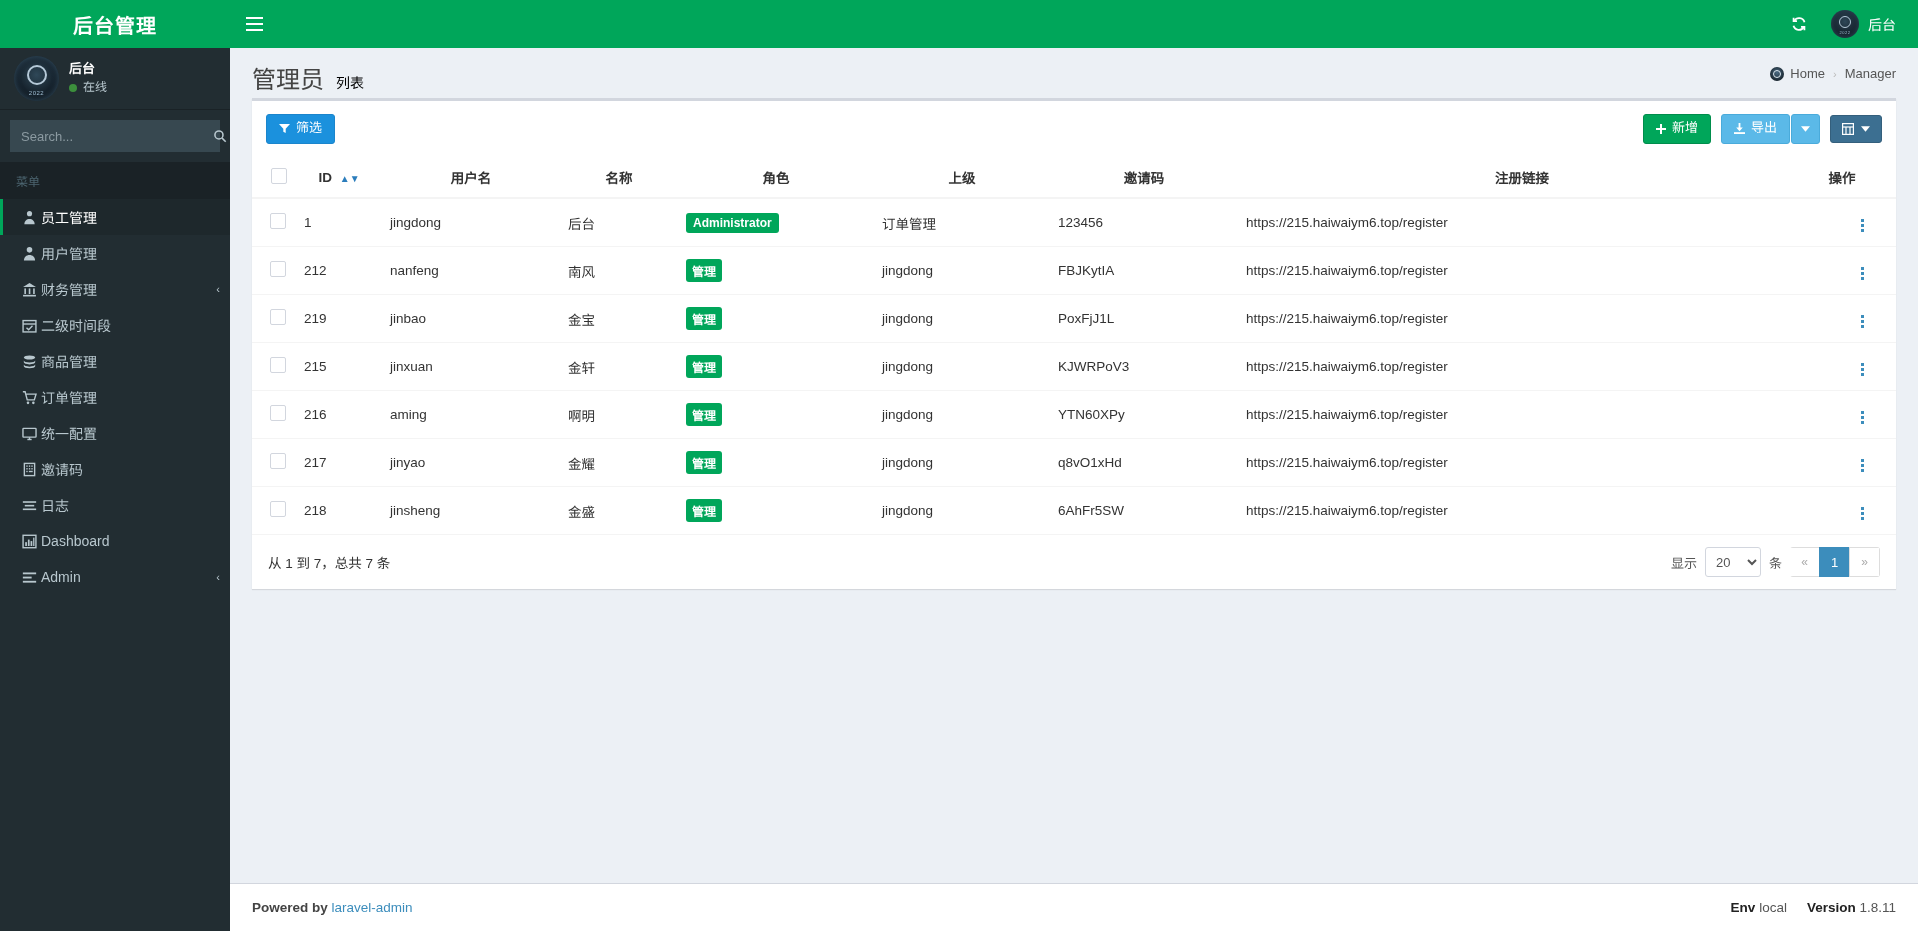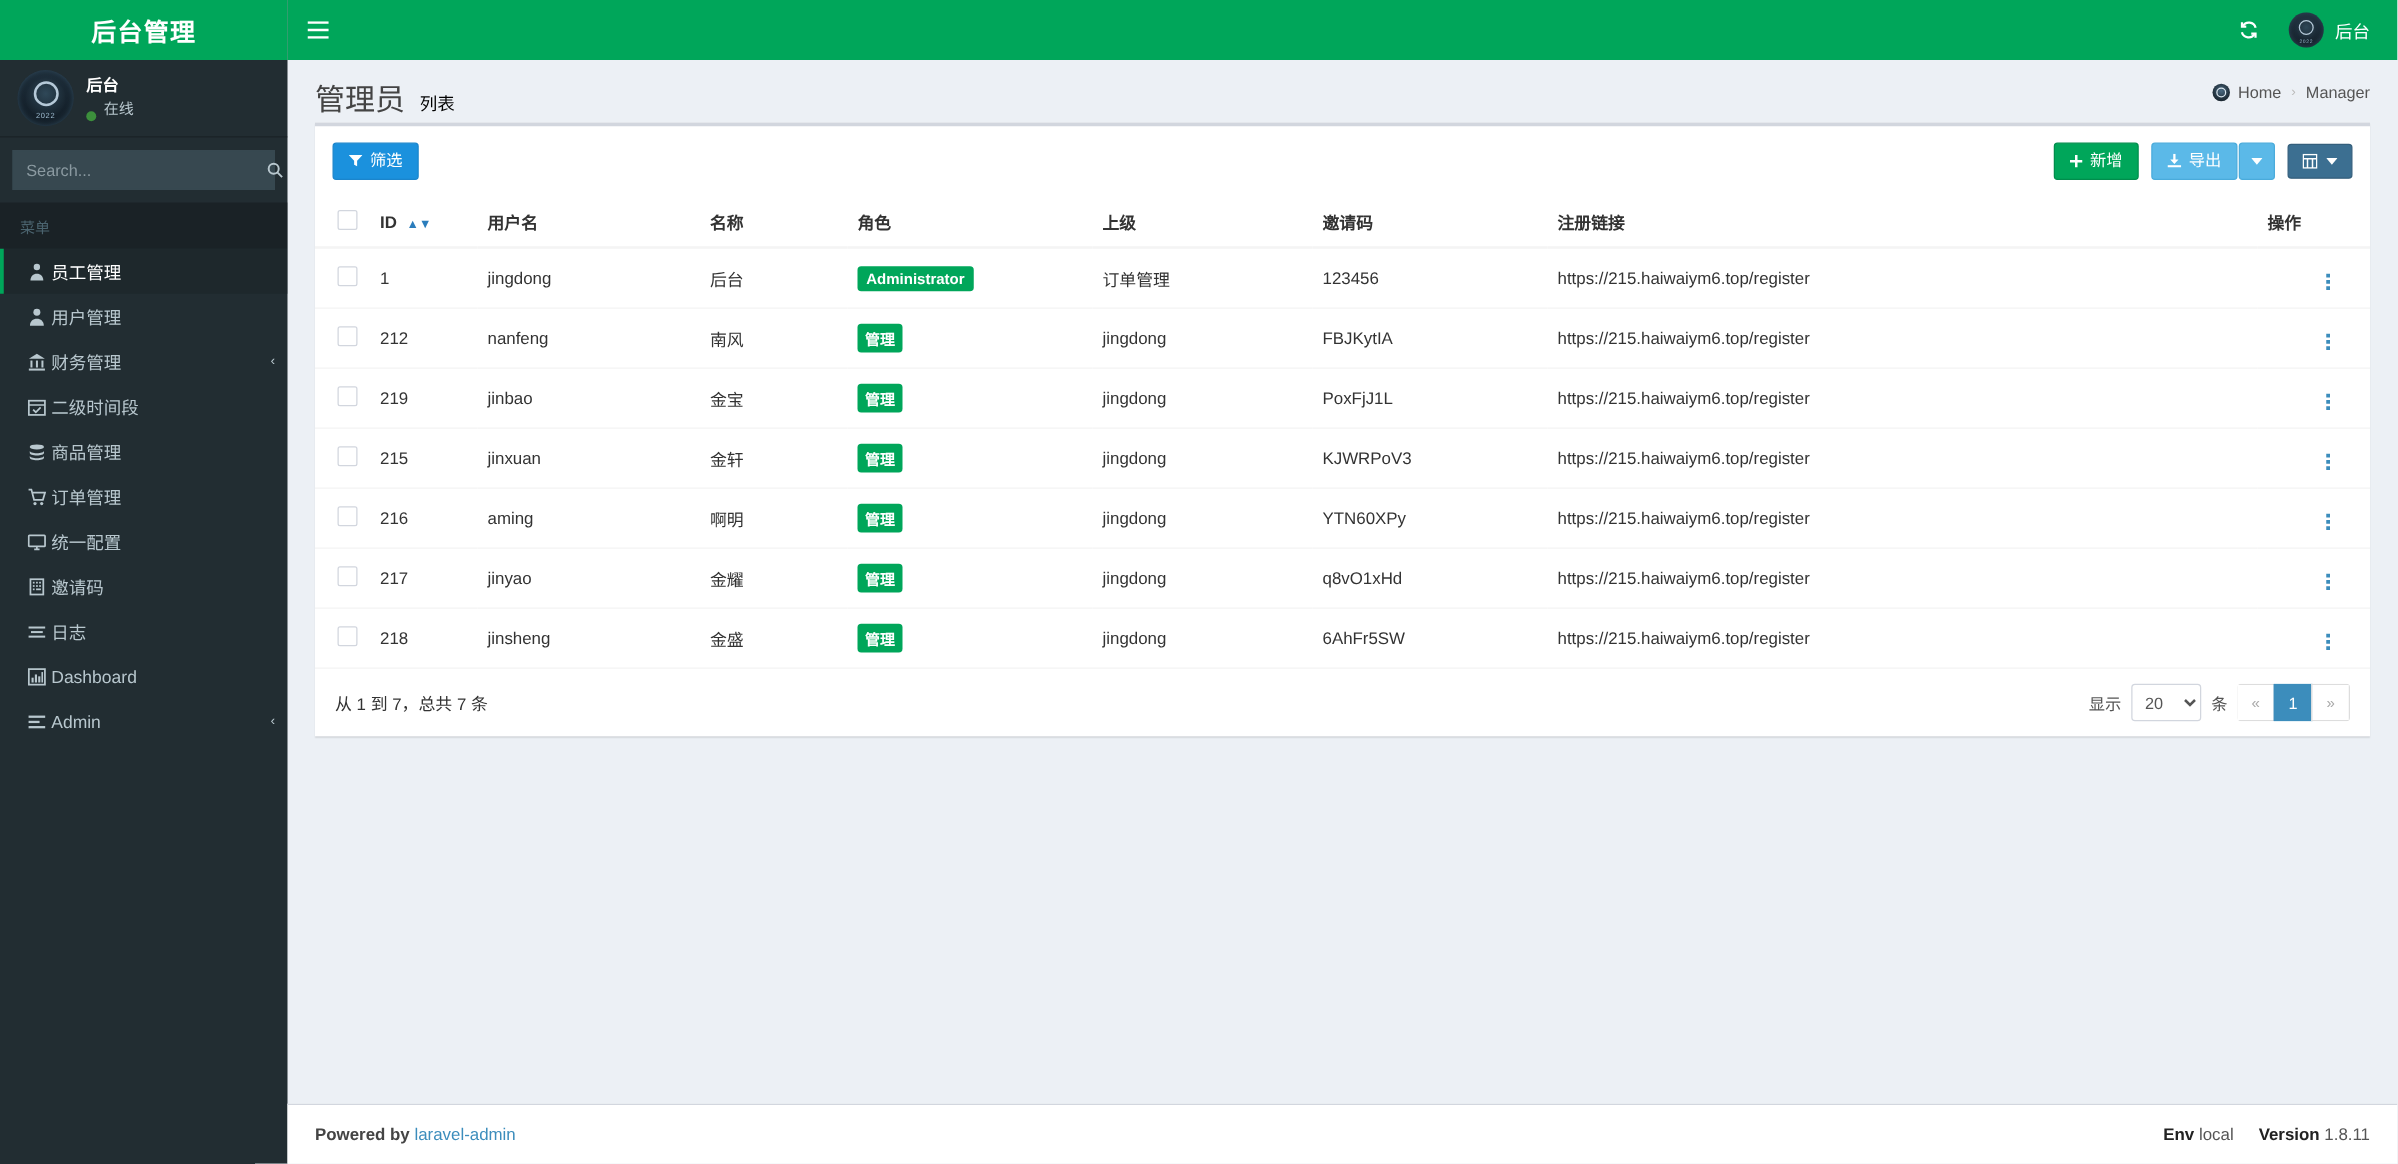--- a/index.html
+++ b/index.html
@@ -50,7 +50,7 @@
   }
   .user-info { margin-left: 10px; line-height: 1.45; }
   .user-name { color: #fff; font-size: 13px; font-weight: bold; }
-  .user-status { color: #b8c7ce; font-size: 12px; display: flex; align-items: flex-end; }
+  .user-status { color: #b8c7ce; font-size: 12px; display: flex; align-items: center; }
   .dot-online {
     width: 8px; height: 8px; border-radius: 50%; background: #3c8f3c;
     display: inline-block; margin-right: 6px;

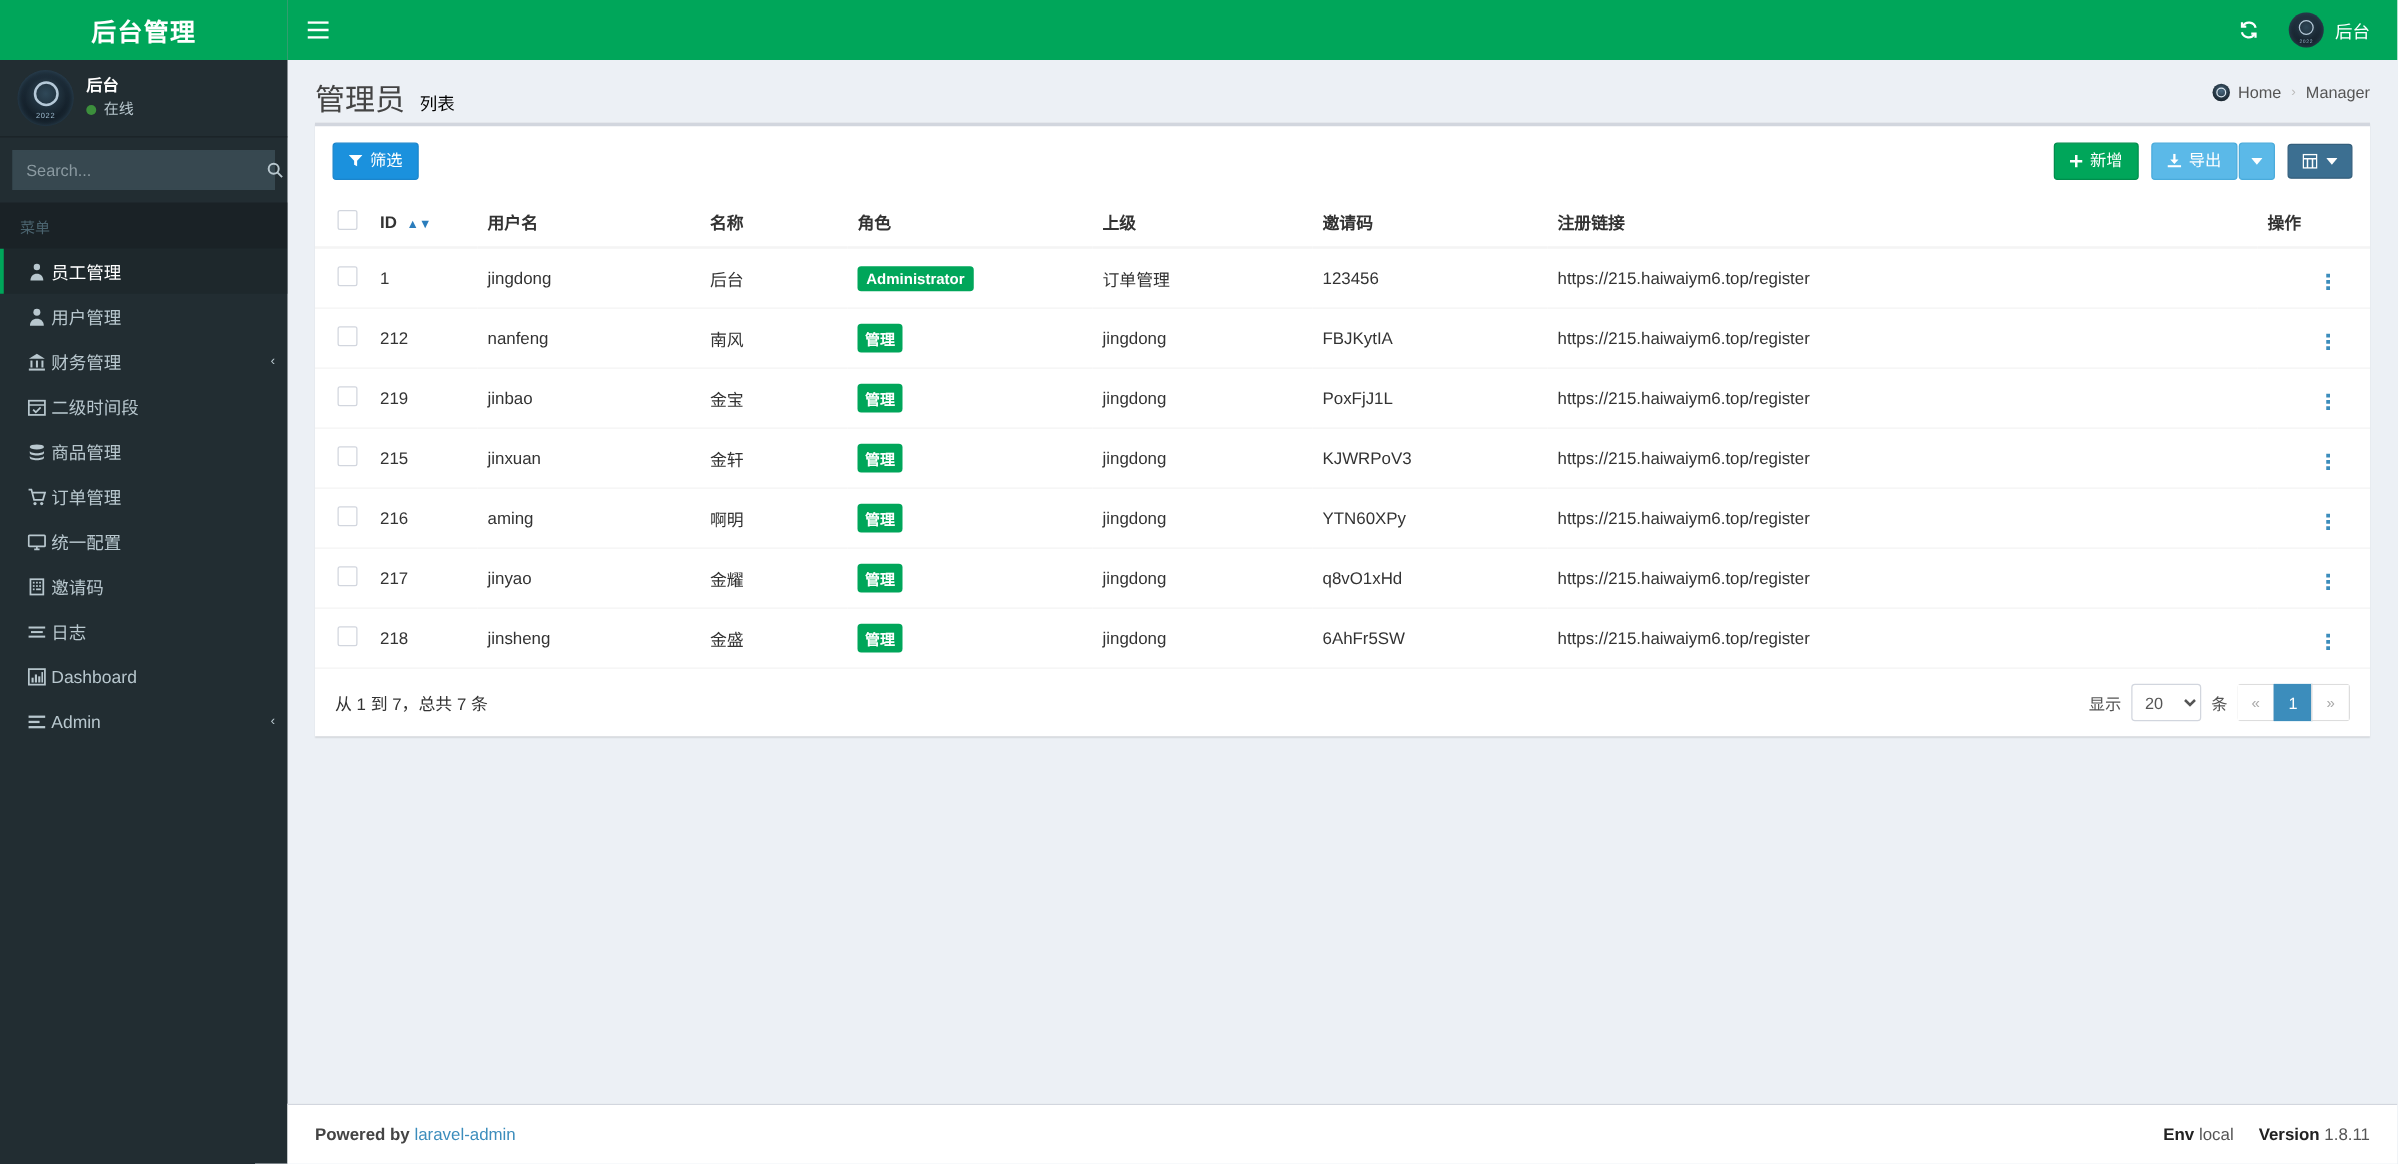--- a/index.html
+++ b/index.html
@@ -154,7 +154,7 @@
     display: inline-flex; align-items: center; gap: 6px;
     border: 1px solid transparent; border-radius: 3px;
     font-size: 13px; padding: 7px 12px; cursor: pointer; line-height: 1.1;
-    font-family: Liberation Serif, serif;
+    font-family: Liberation Mono, monospace;
     justify-content: center;
   }
   .btn-primary { background: #1b91dd; border-color: #1b85cc; color: #fff; }

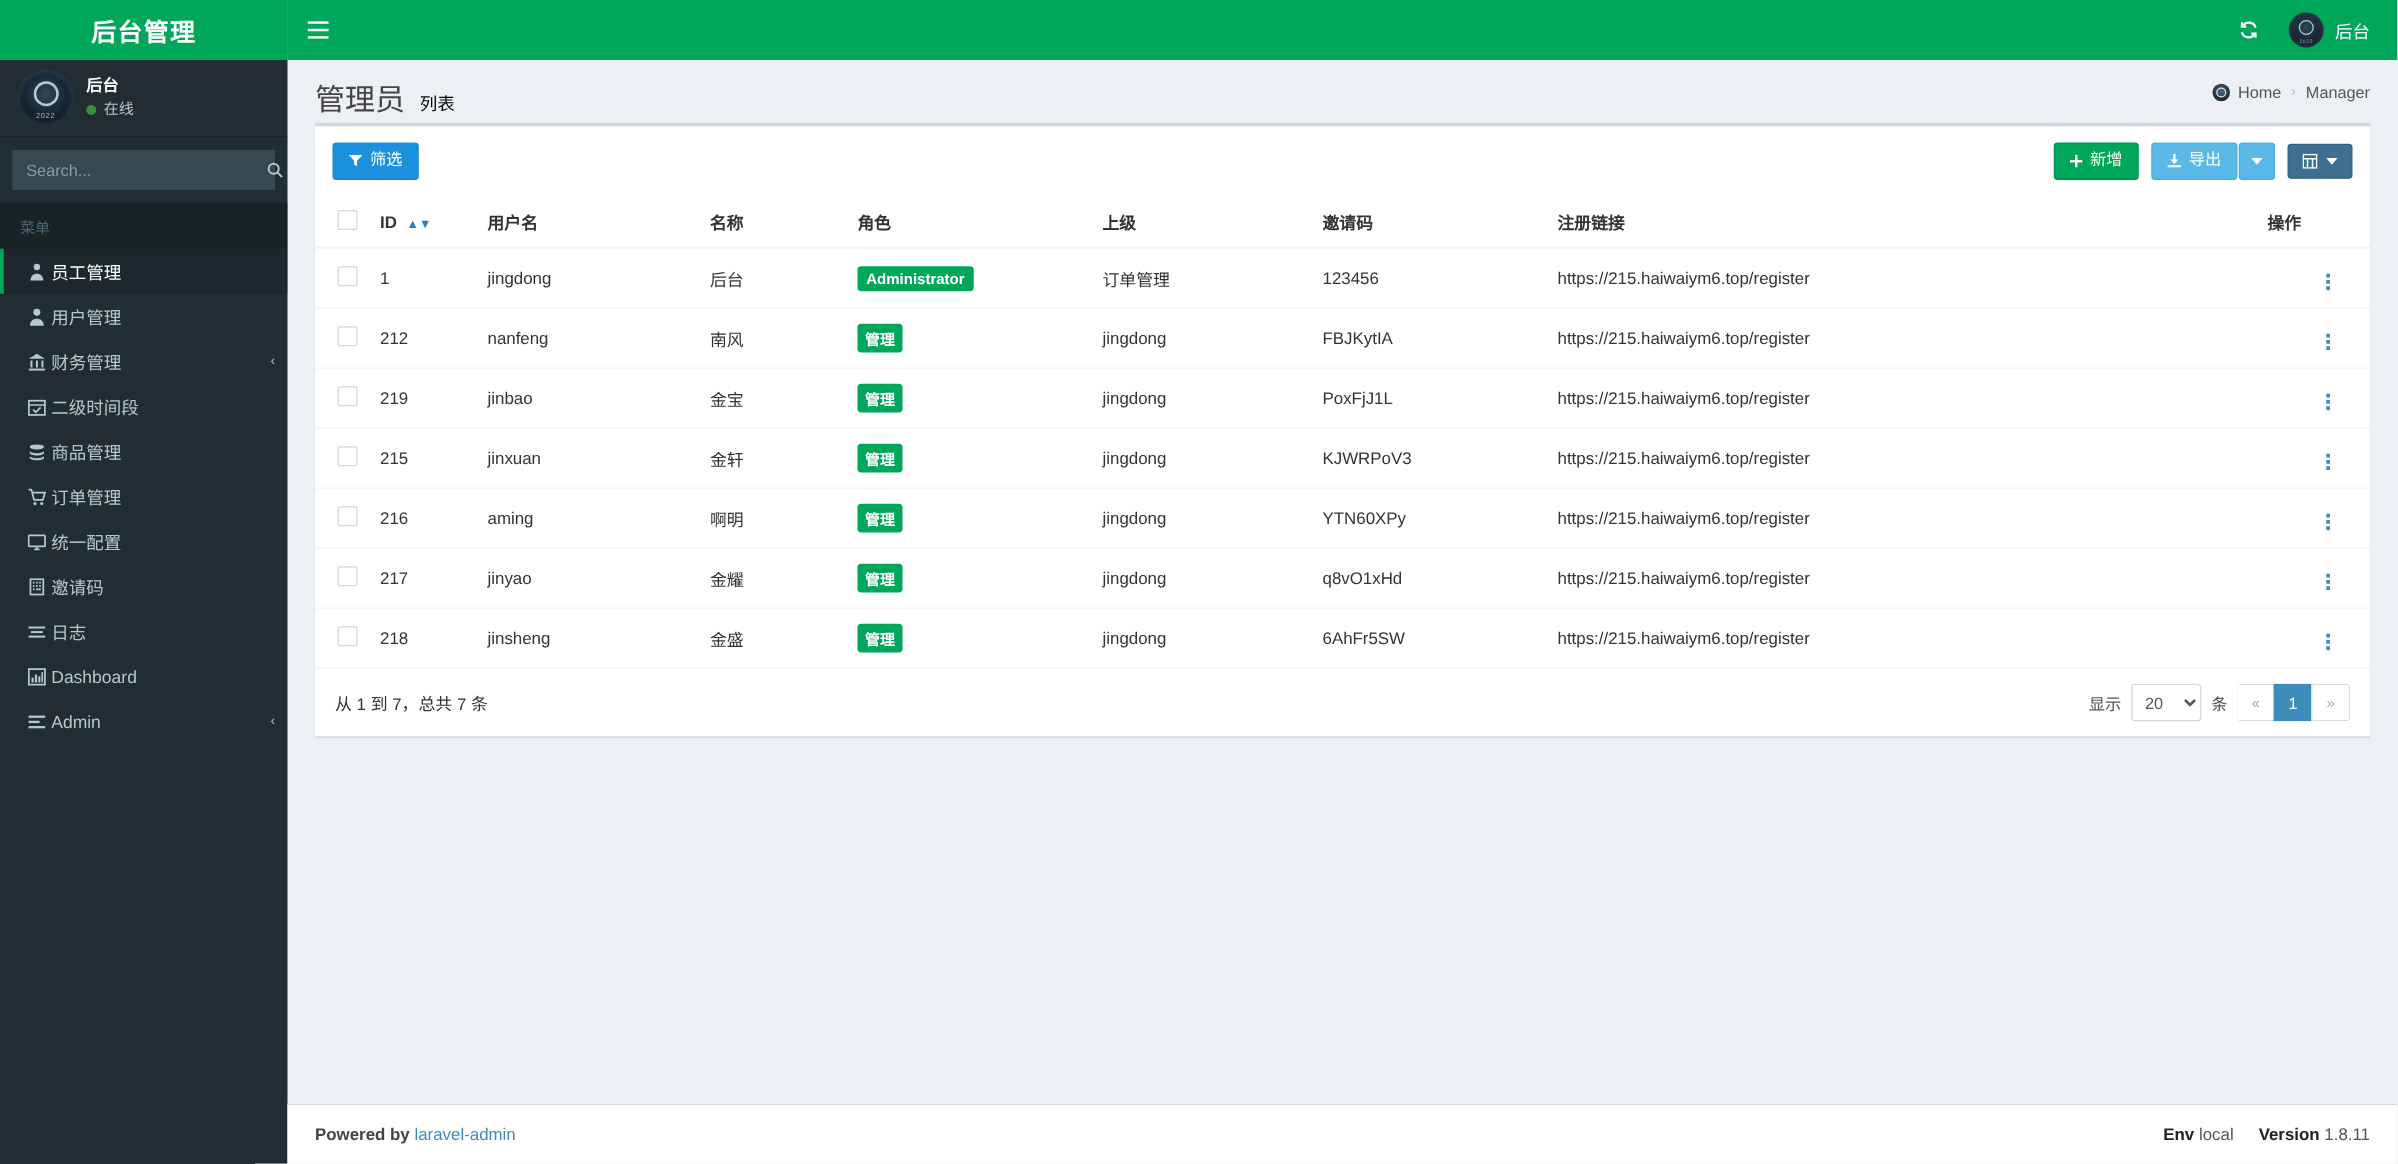--- a/index.html
+++ b/index.html
@@ -169,7 +169,7 @@
   
   table.grid { width: 100%; border-collapse: collapse; }
   table.grid thead th {
-    text-align: left; font-size: 13.5px; color: #333; font-weight: bold;
+    text-align: center; font-size: 13.5px; color: #333; font-weight: bold;
     padding: 10px 8px; border-bottom: 2px solid #f4f4f4;
     white-space: nowrap;
   }

